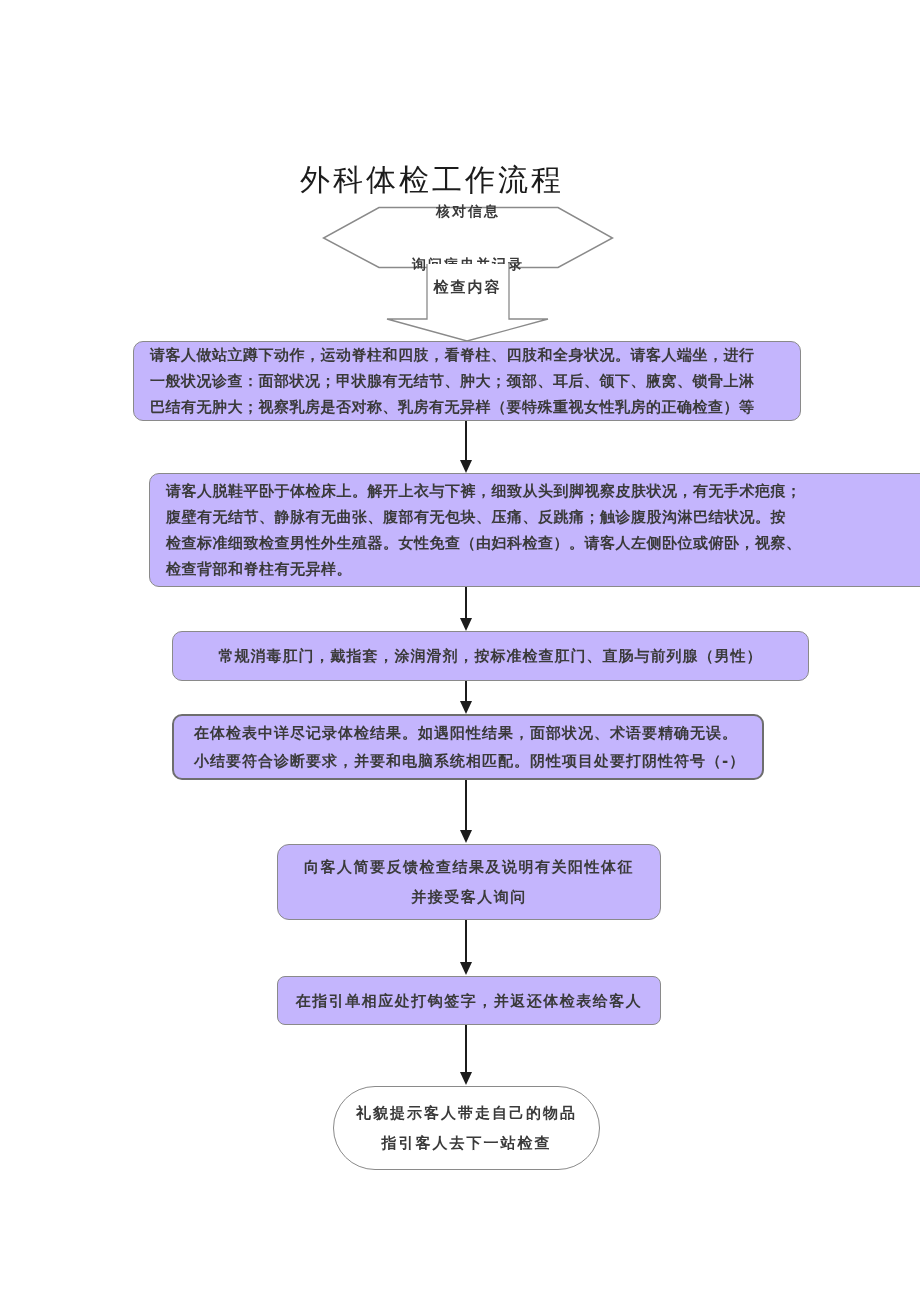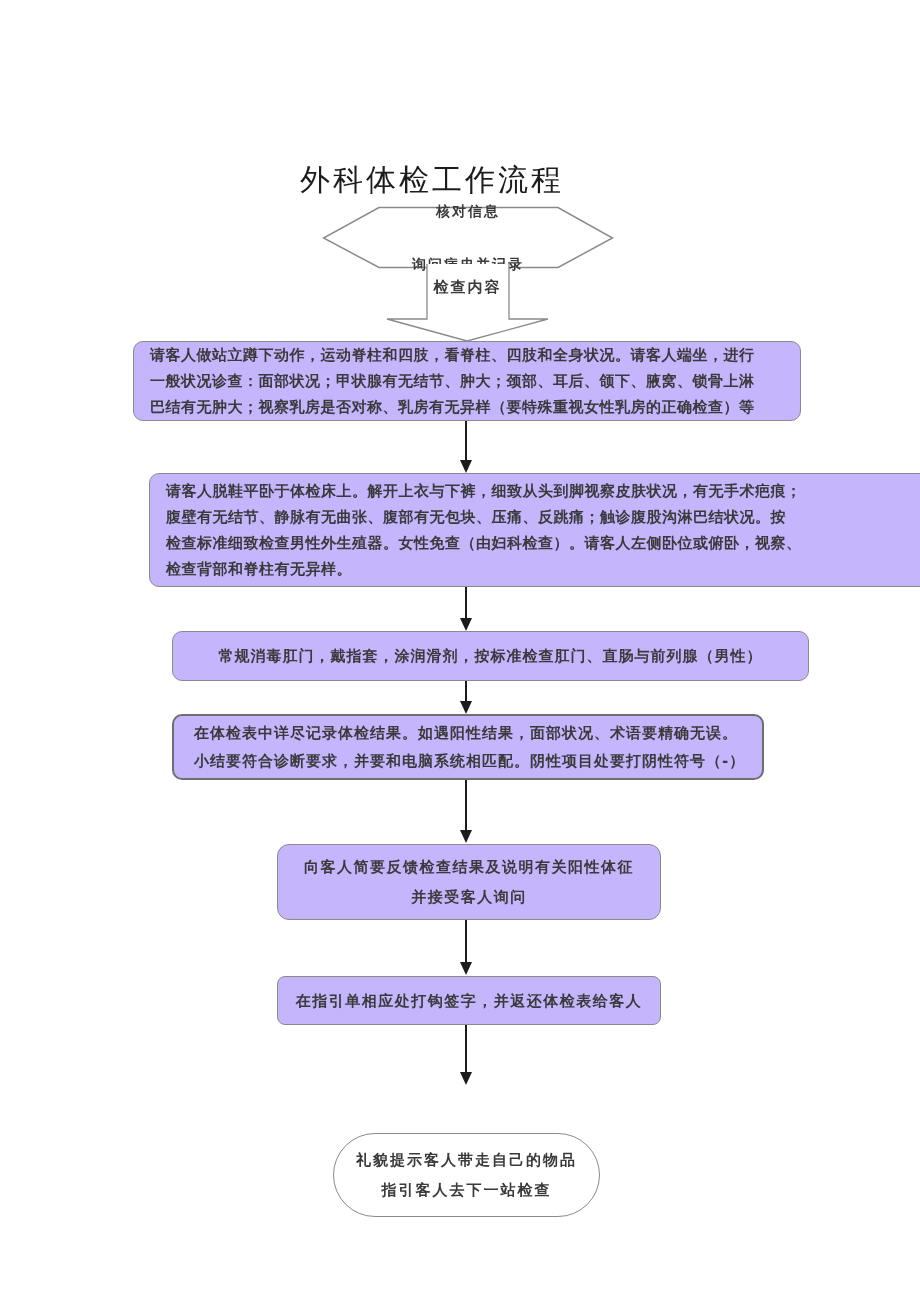--- a/index.html
+++ b/index.html
@@ -54,7 +54,7 @@
     border-radius:44px;box-sizing:border-box;
     display:flex;flex-direction:column;justify-content:center;
     text-align:center;color:#3a3a3a;font-weight:bold;
-    font-size:15px;letter-spacing:2px;line-height:30px;margin-top:47px;
+    font-size:15px;letter-spacing:2px;line-height:30px;
   }
   .vline{position:absolute;width:2px;background:#1c1c1c;}
   .ahead{

